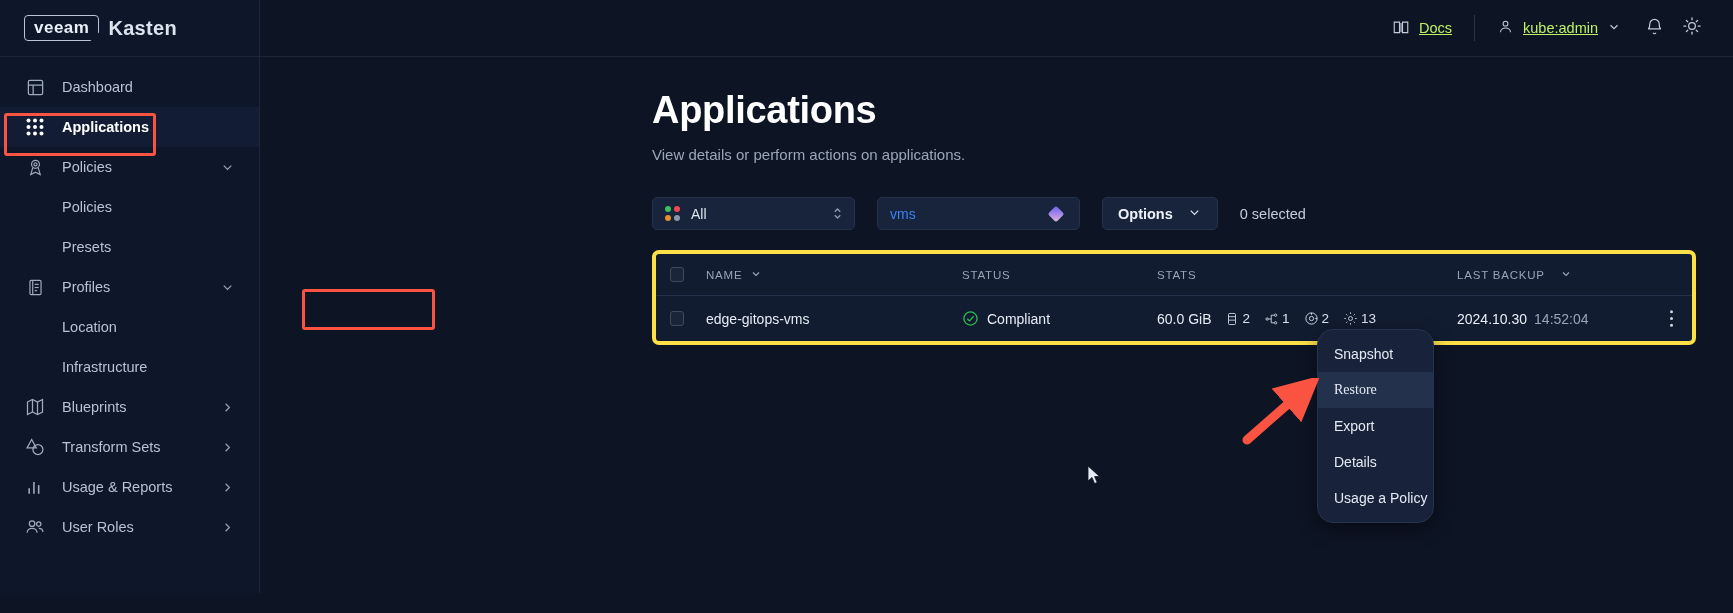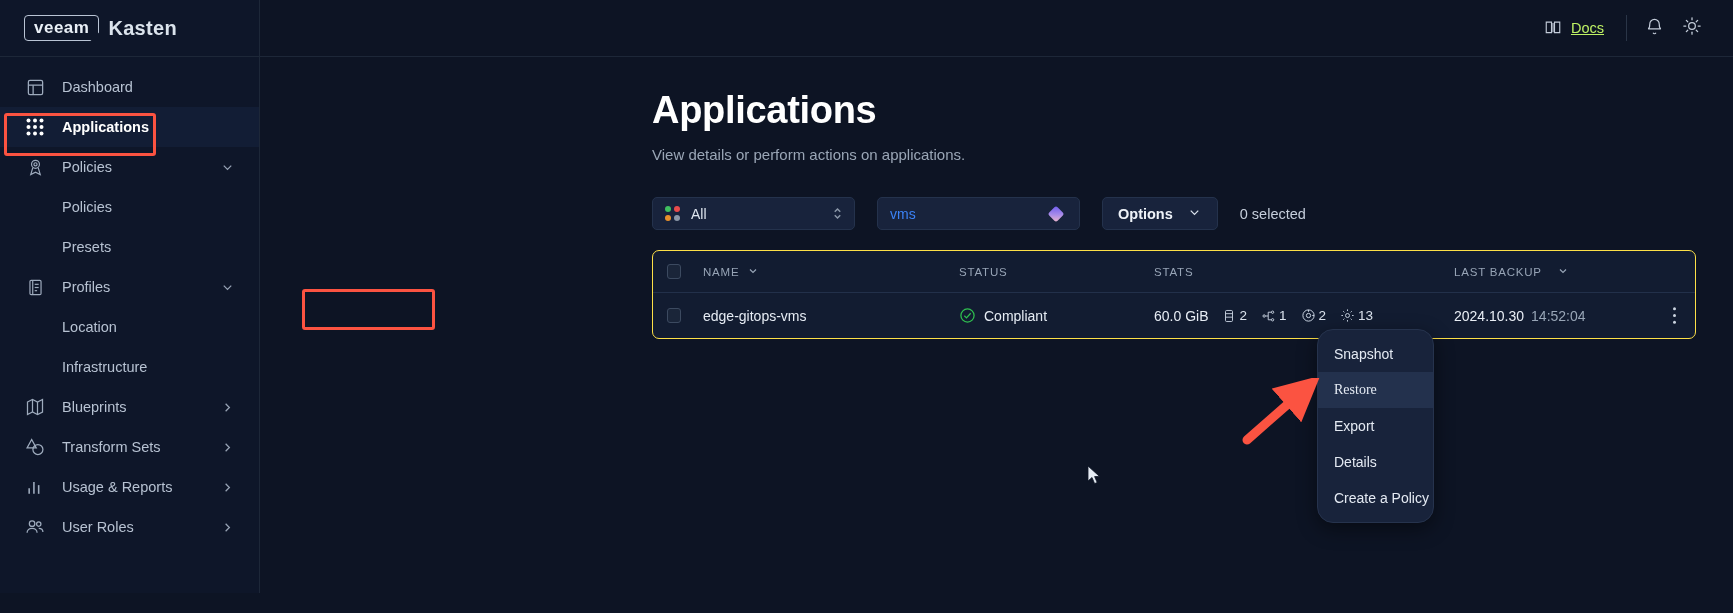--- a/index.html
+++ b/index.html
@@ -330,6 +330,20 @@
 
       <div class="tb-div"></div>
 
+      <div class="tb-item">
+        <span>
+          <svg width="17" height="17" viewBox="0 0 24 24" fill="none" stroke="#c3ccd9" stroke-width="1.5">
+            <circle cx="12" cy="8" r="3.4"></circle>
+              <path d="M5 20c0-3.6 3.1-6 7-6s7 2.4 7 6"></path>
+          </svg>
+        </span>
+        <span>kube:admin</span>
+        <span>
+          <svg width="14" height="14" viewBox="0 0 24 24" fill="none" stroke="#c3ccd9" stroke-width="2">
+              <polyline points="6 9 12 15 18 9"></polyline>
+            </svg>
+        </span>
+      </div>
 
       <div class="tb-icon-btn">
         <span>

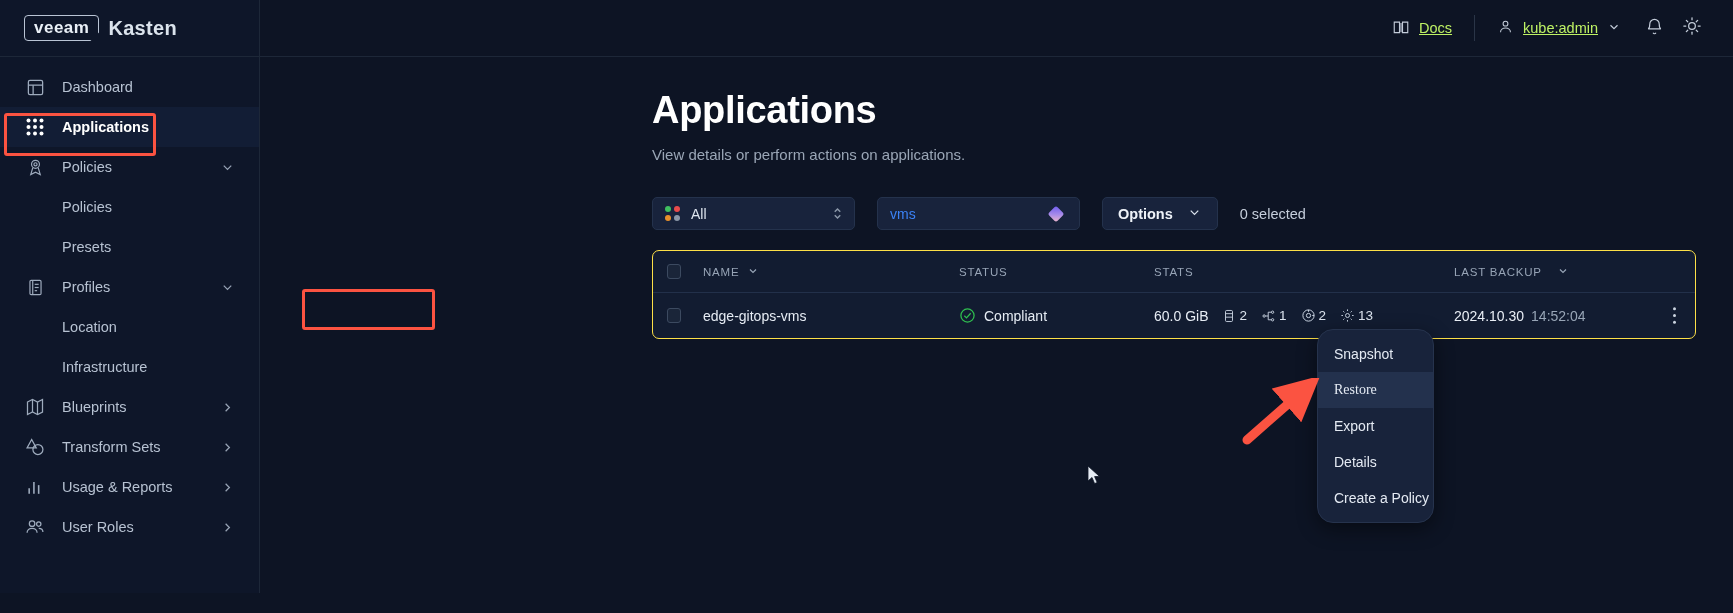--- a/index.html
+++ b/index.html
@@ -103,7 +103,7 @@
 
   
   .table {
-    width: 1044px; background: #121c31; border: 1px solid #fde047;
+    width: 1044px; background: #121c31; border: 4px solid #fde047;
     border-radius: 7px; overflow: visible;
   }
   .thead {

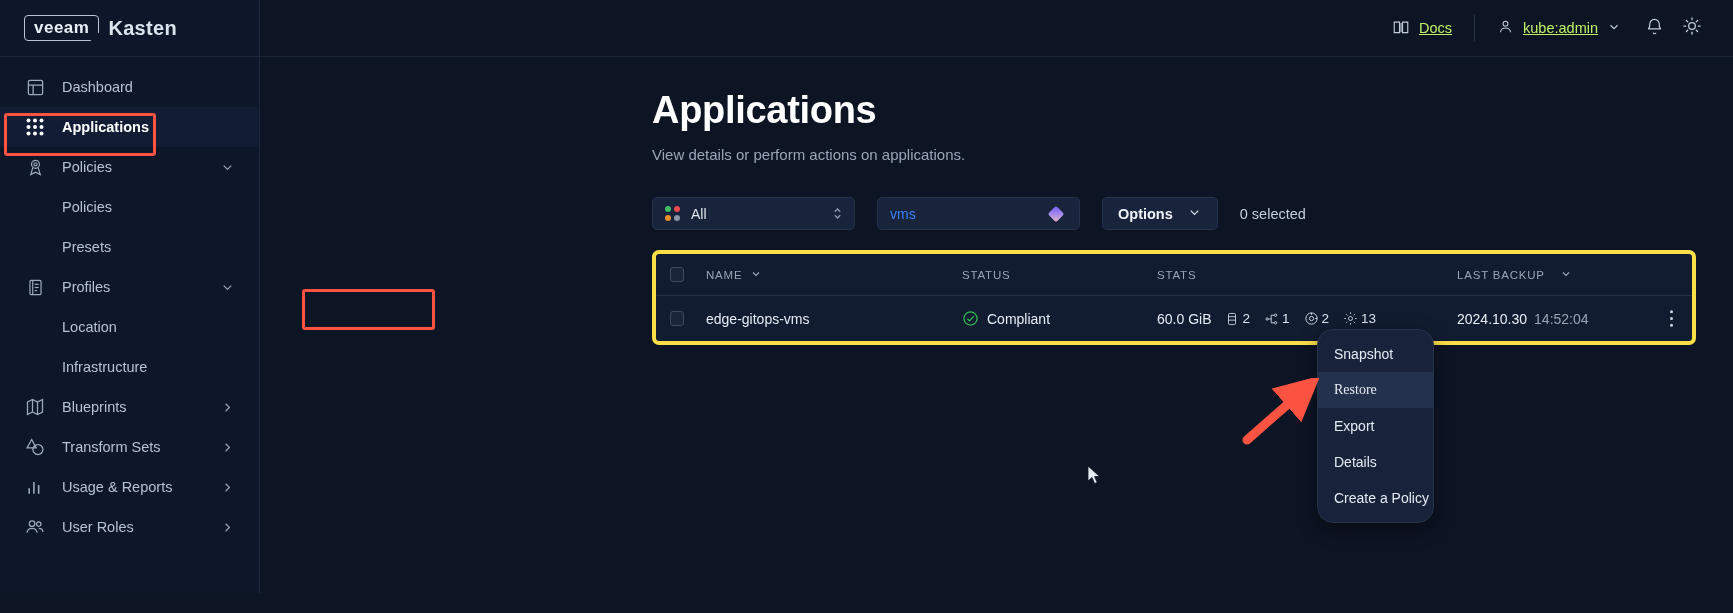--- a/index.html
+++ b/index.html
@@ -552,7 +552,7 @@
       <span>Details</span>
     </div>
     <div class="ctx-item">
-      <span>Create a Policy</span>
+      <span>Usage a Policy</span>
     </div>
   </div>
 

